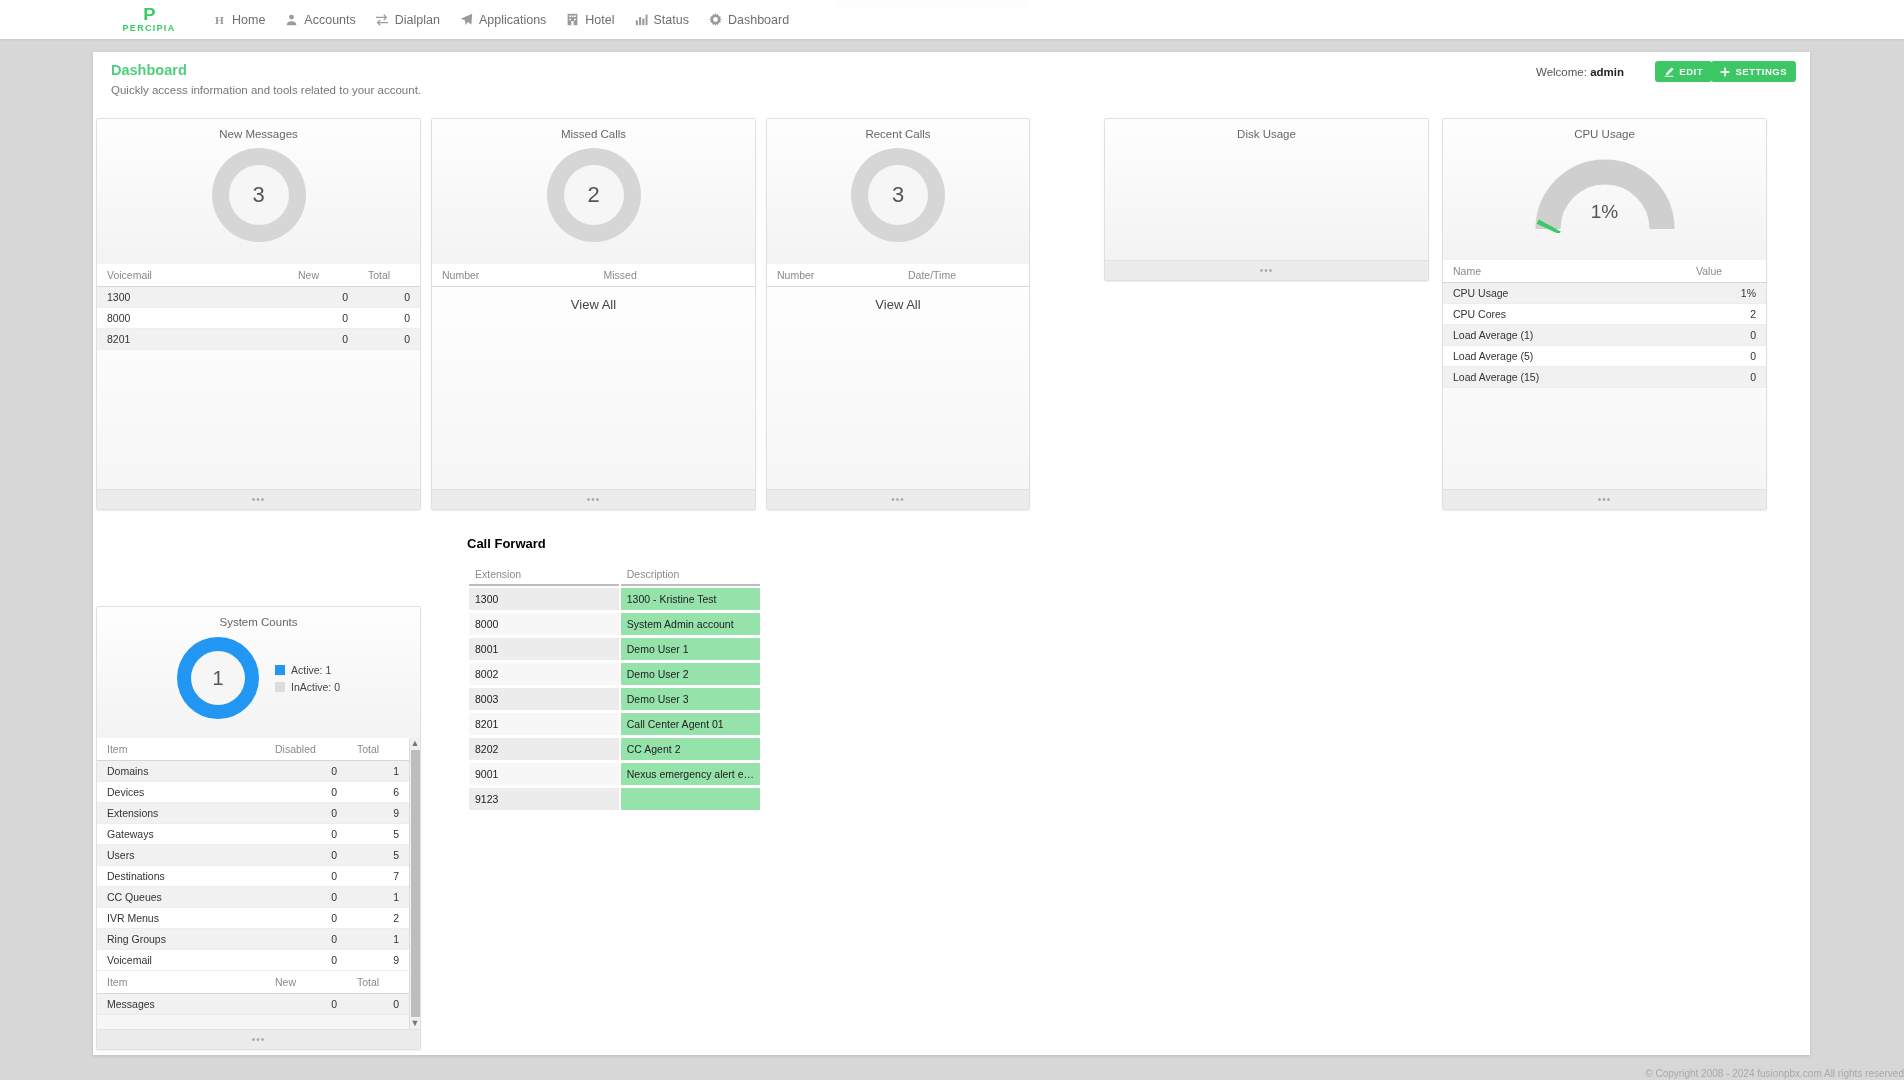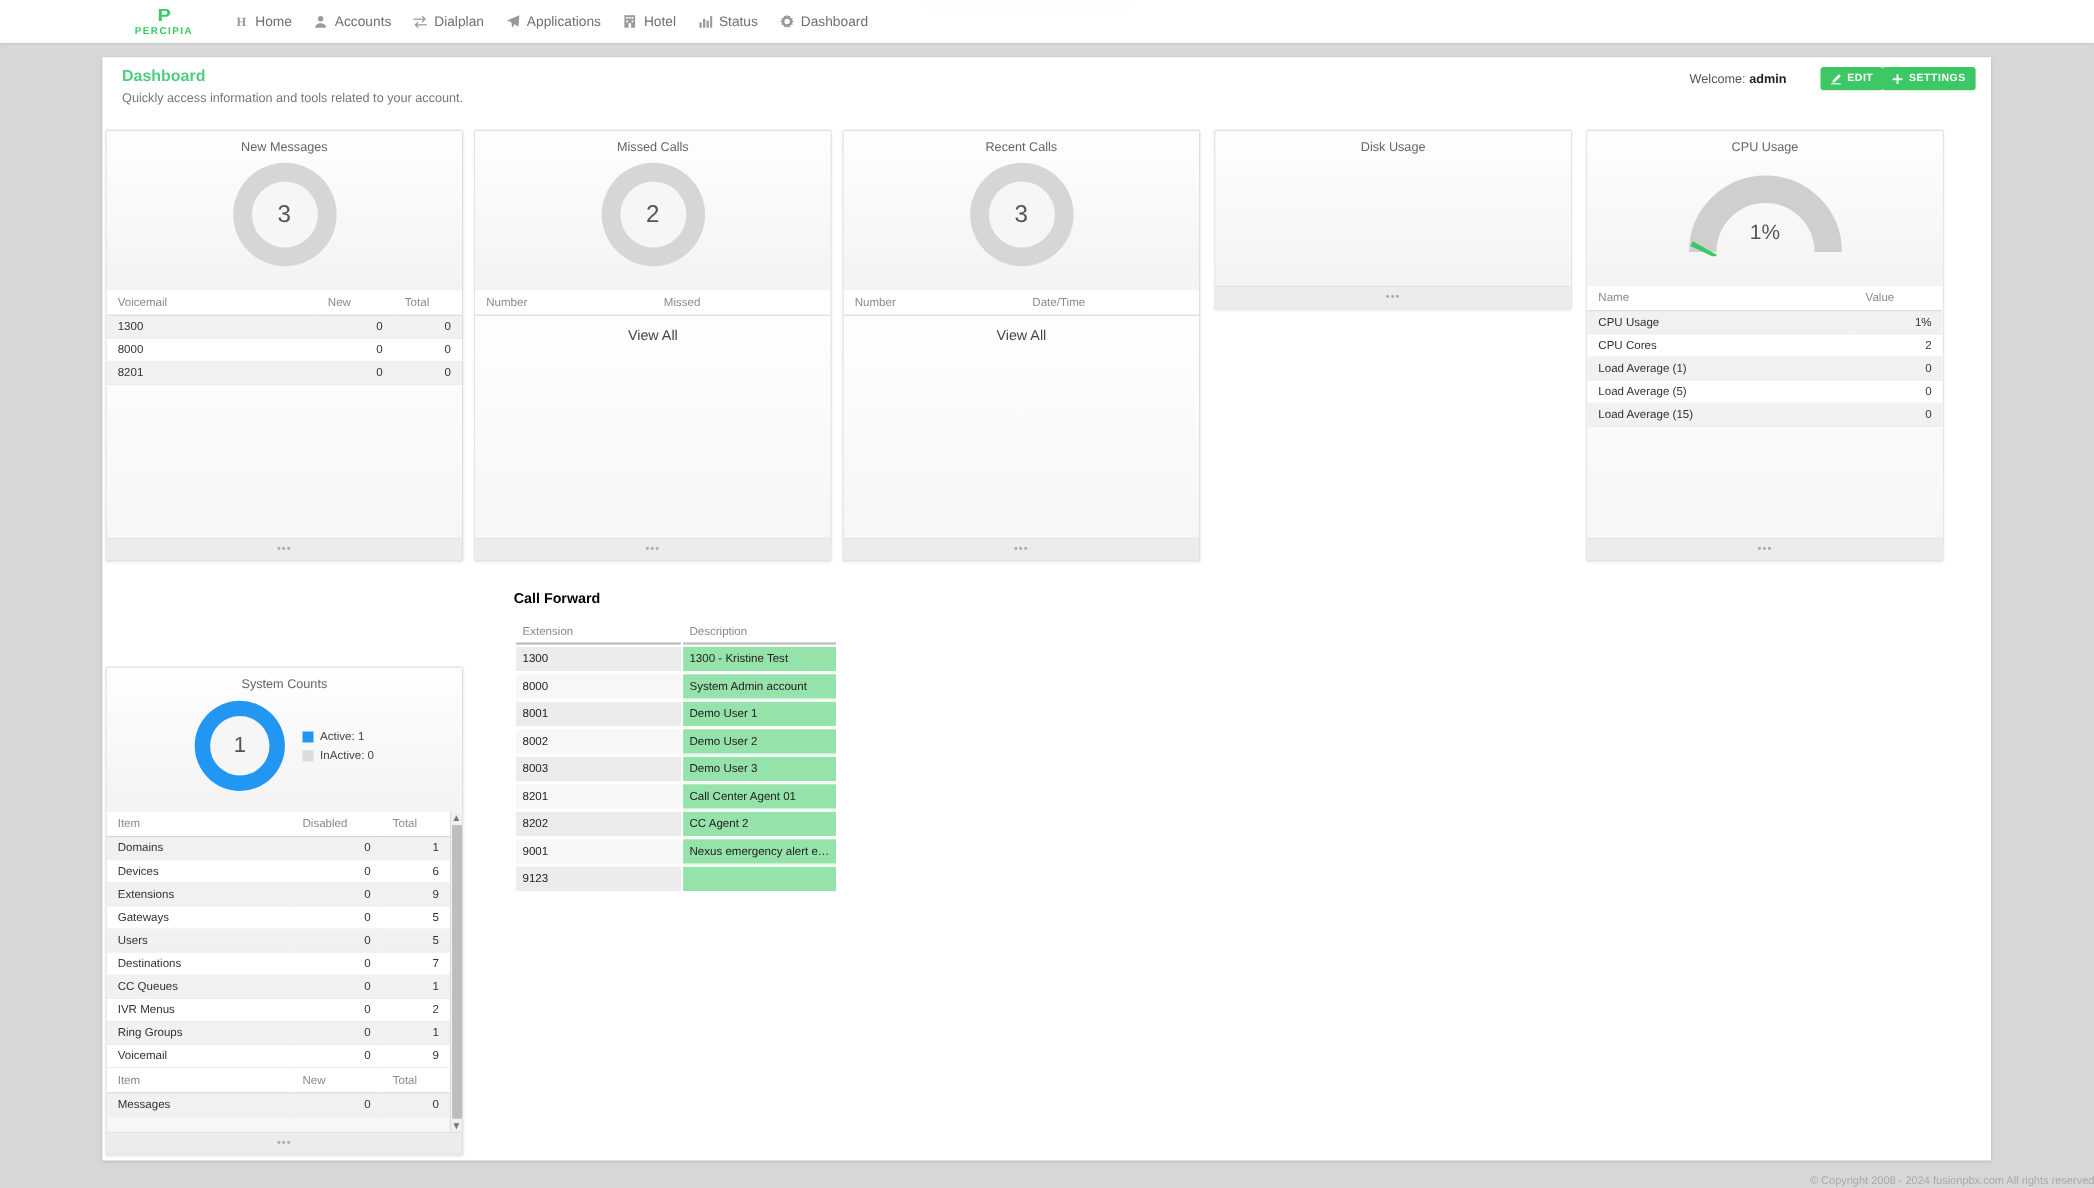--- a/index.html
+++ b/index.html
@@ -311,7 +311,7 @@
     </div>
   </div>
 
-  <div class="widget" style="left:673px; top:66px; width:325px; height:392px;">
+  <div class="widget" style="left:673px; top:66px; width:264px; height:392px;">
     <div class="w-top" style="height:145px;">
       <div class="w-title">Recent Calls</div>
       <div class="donut-wrap" style="height:110px;">

